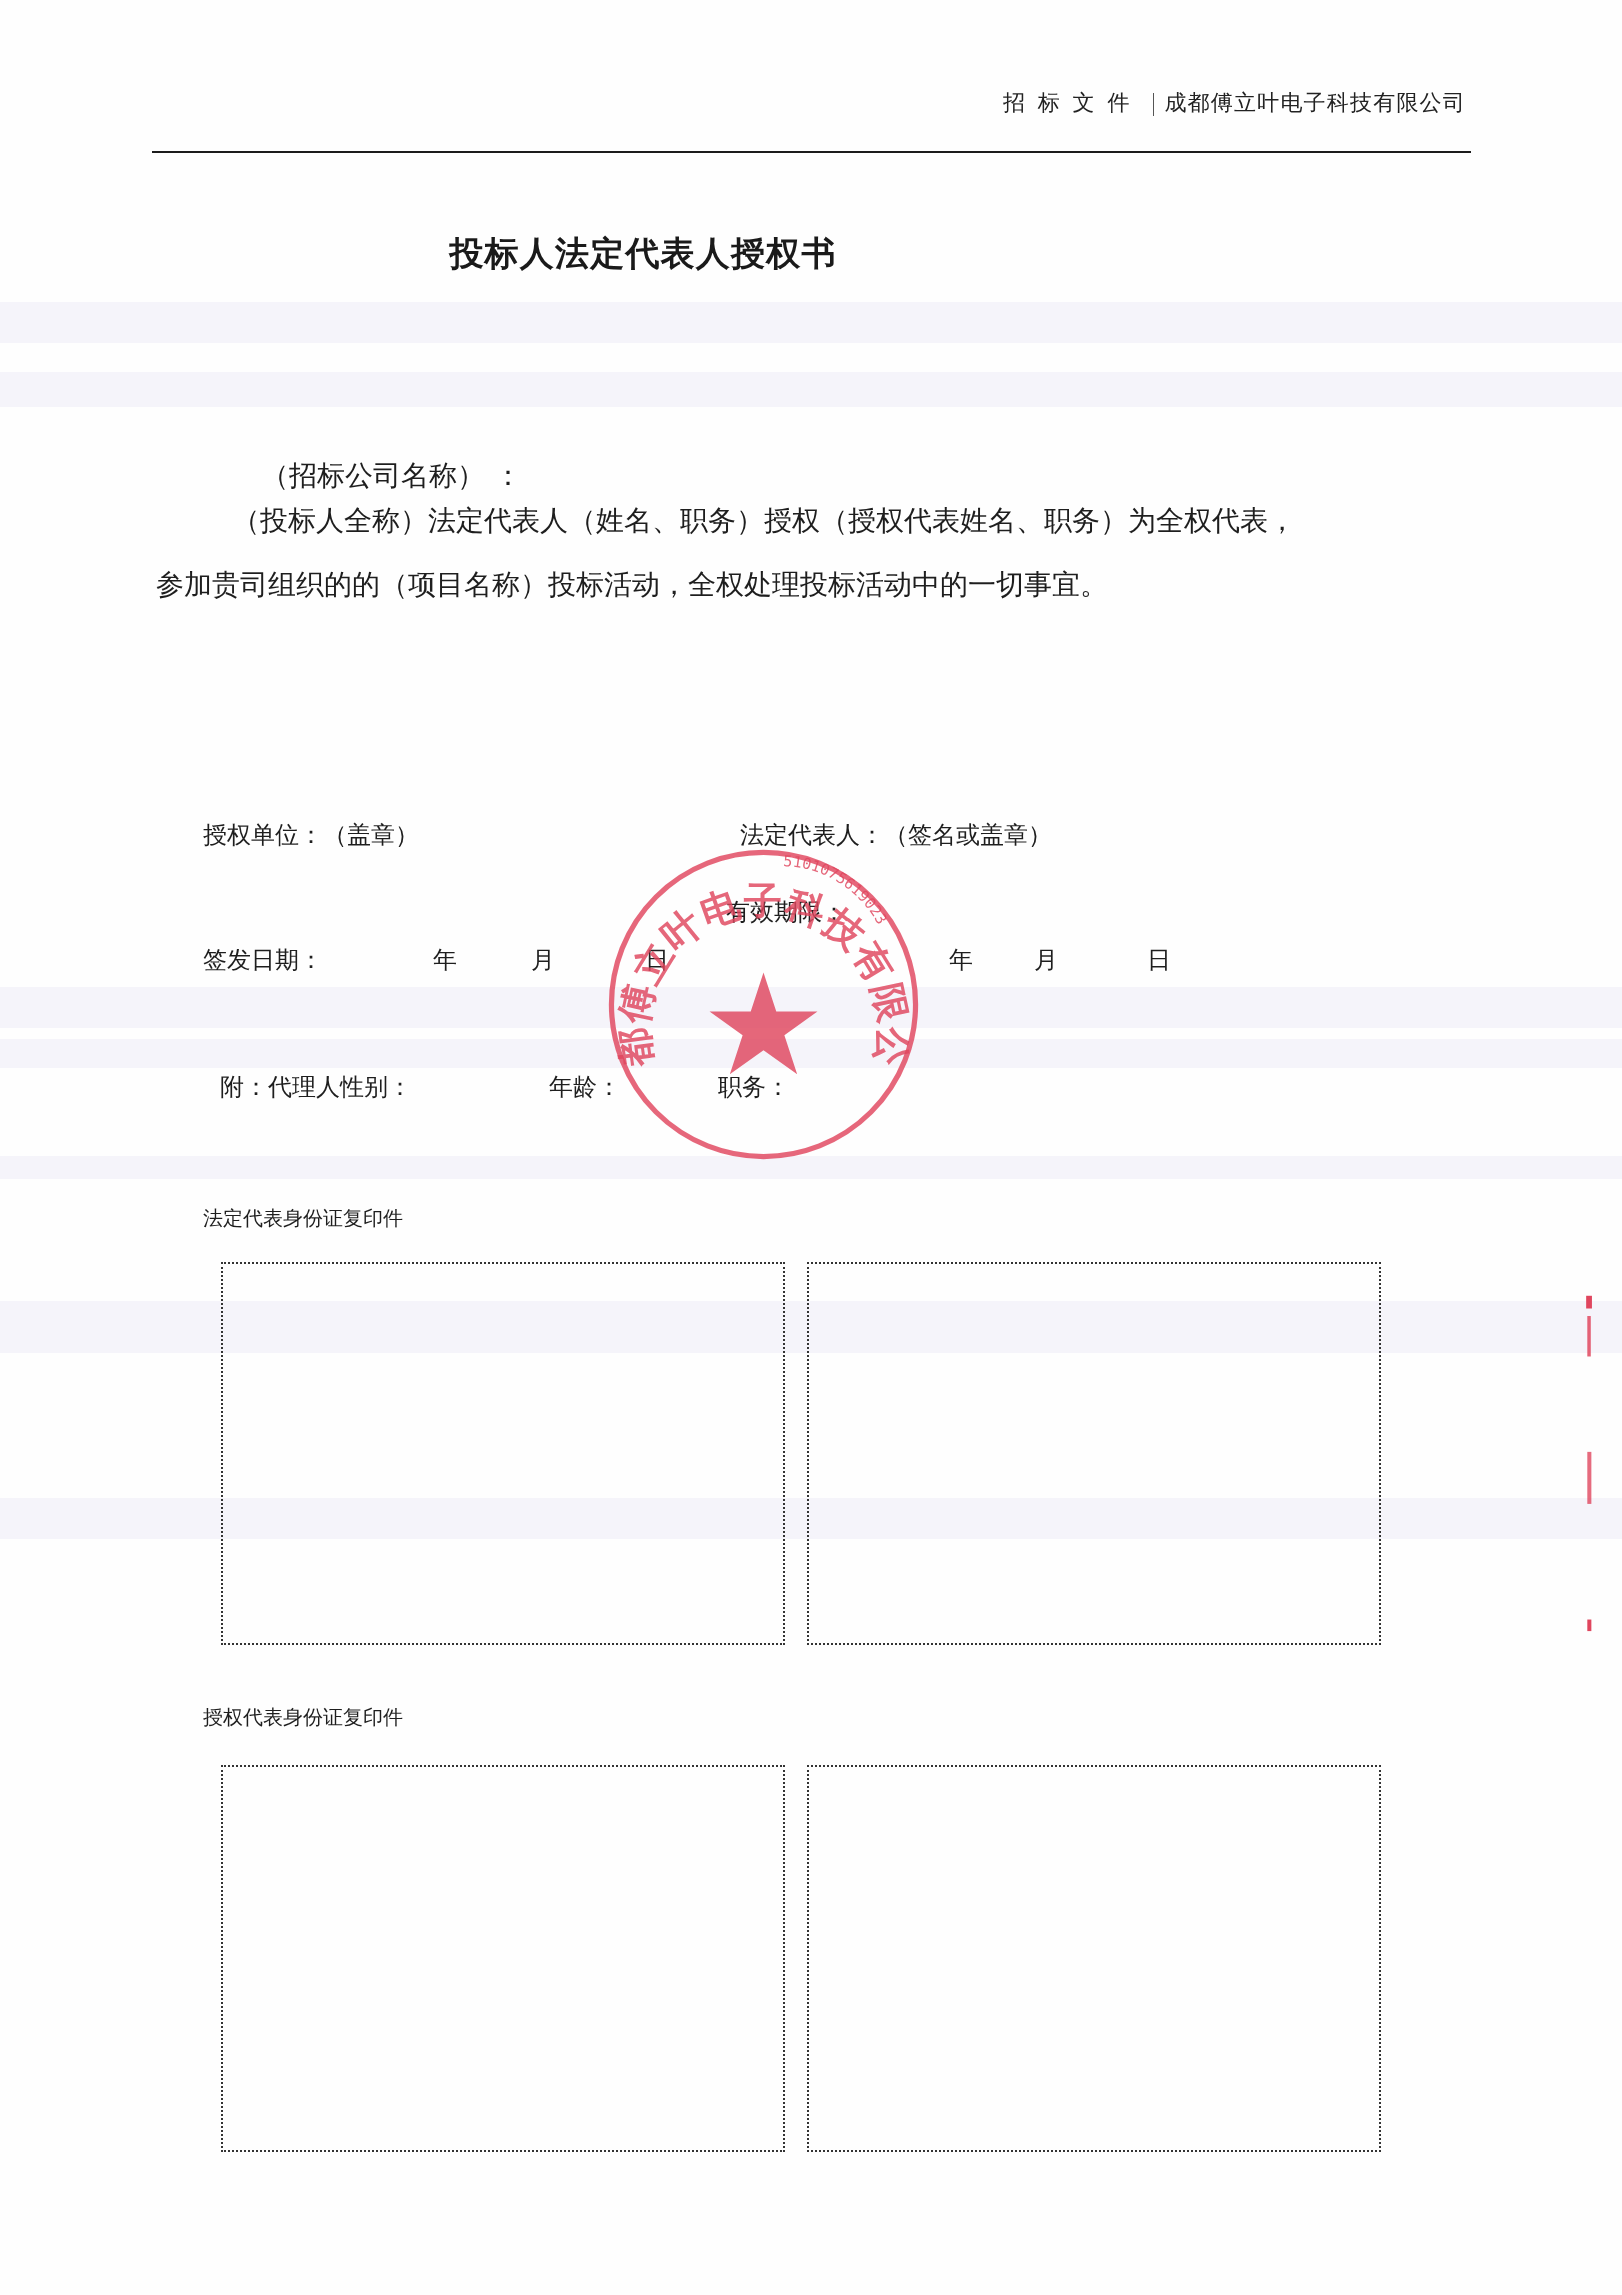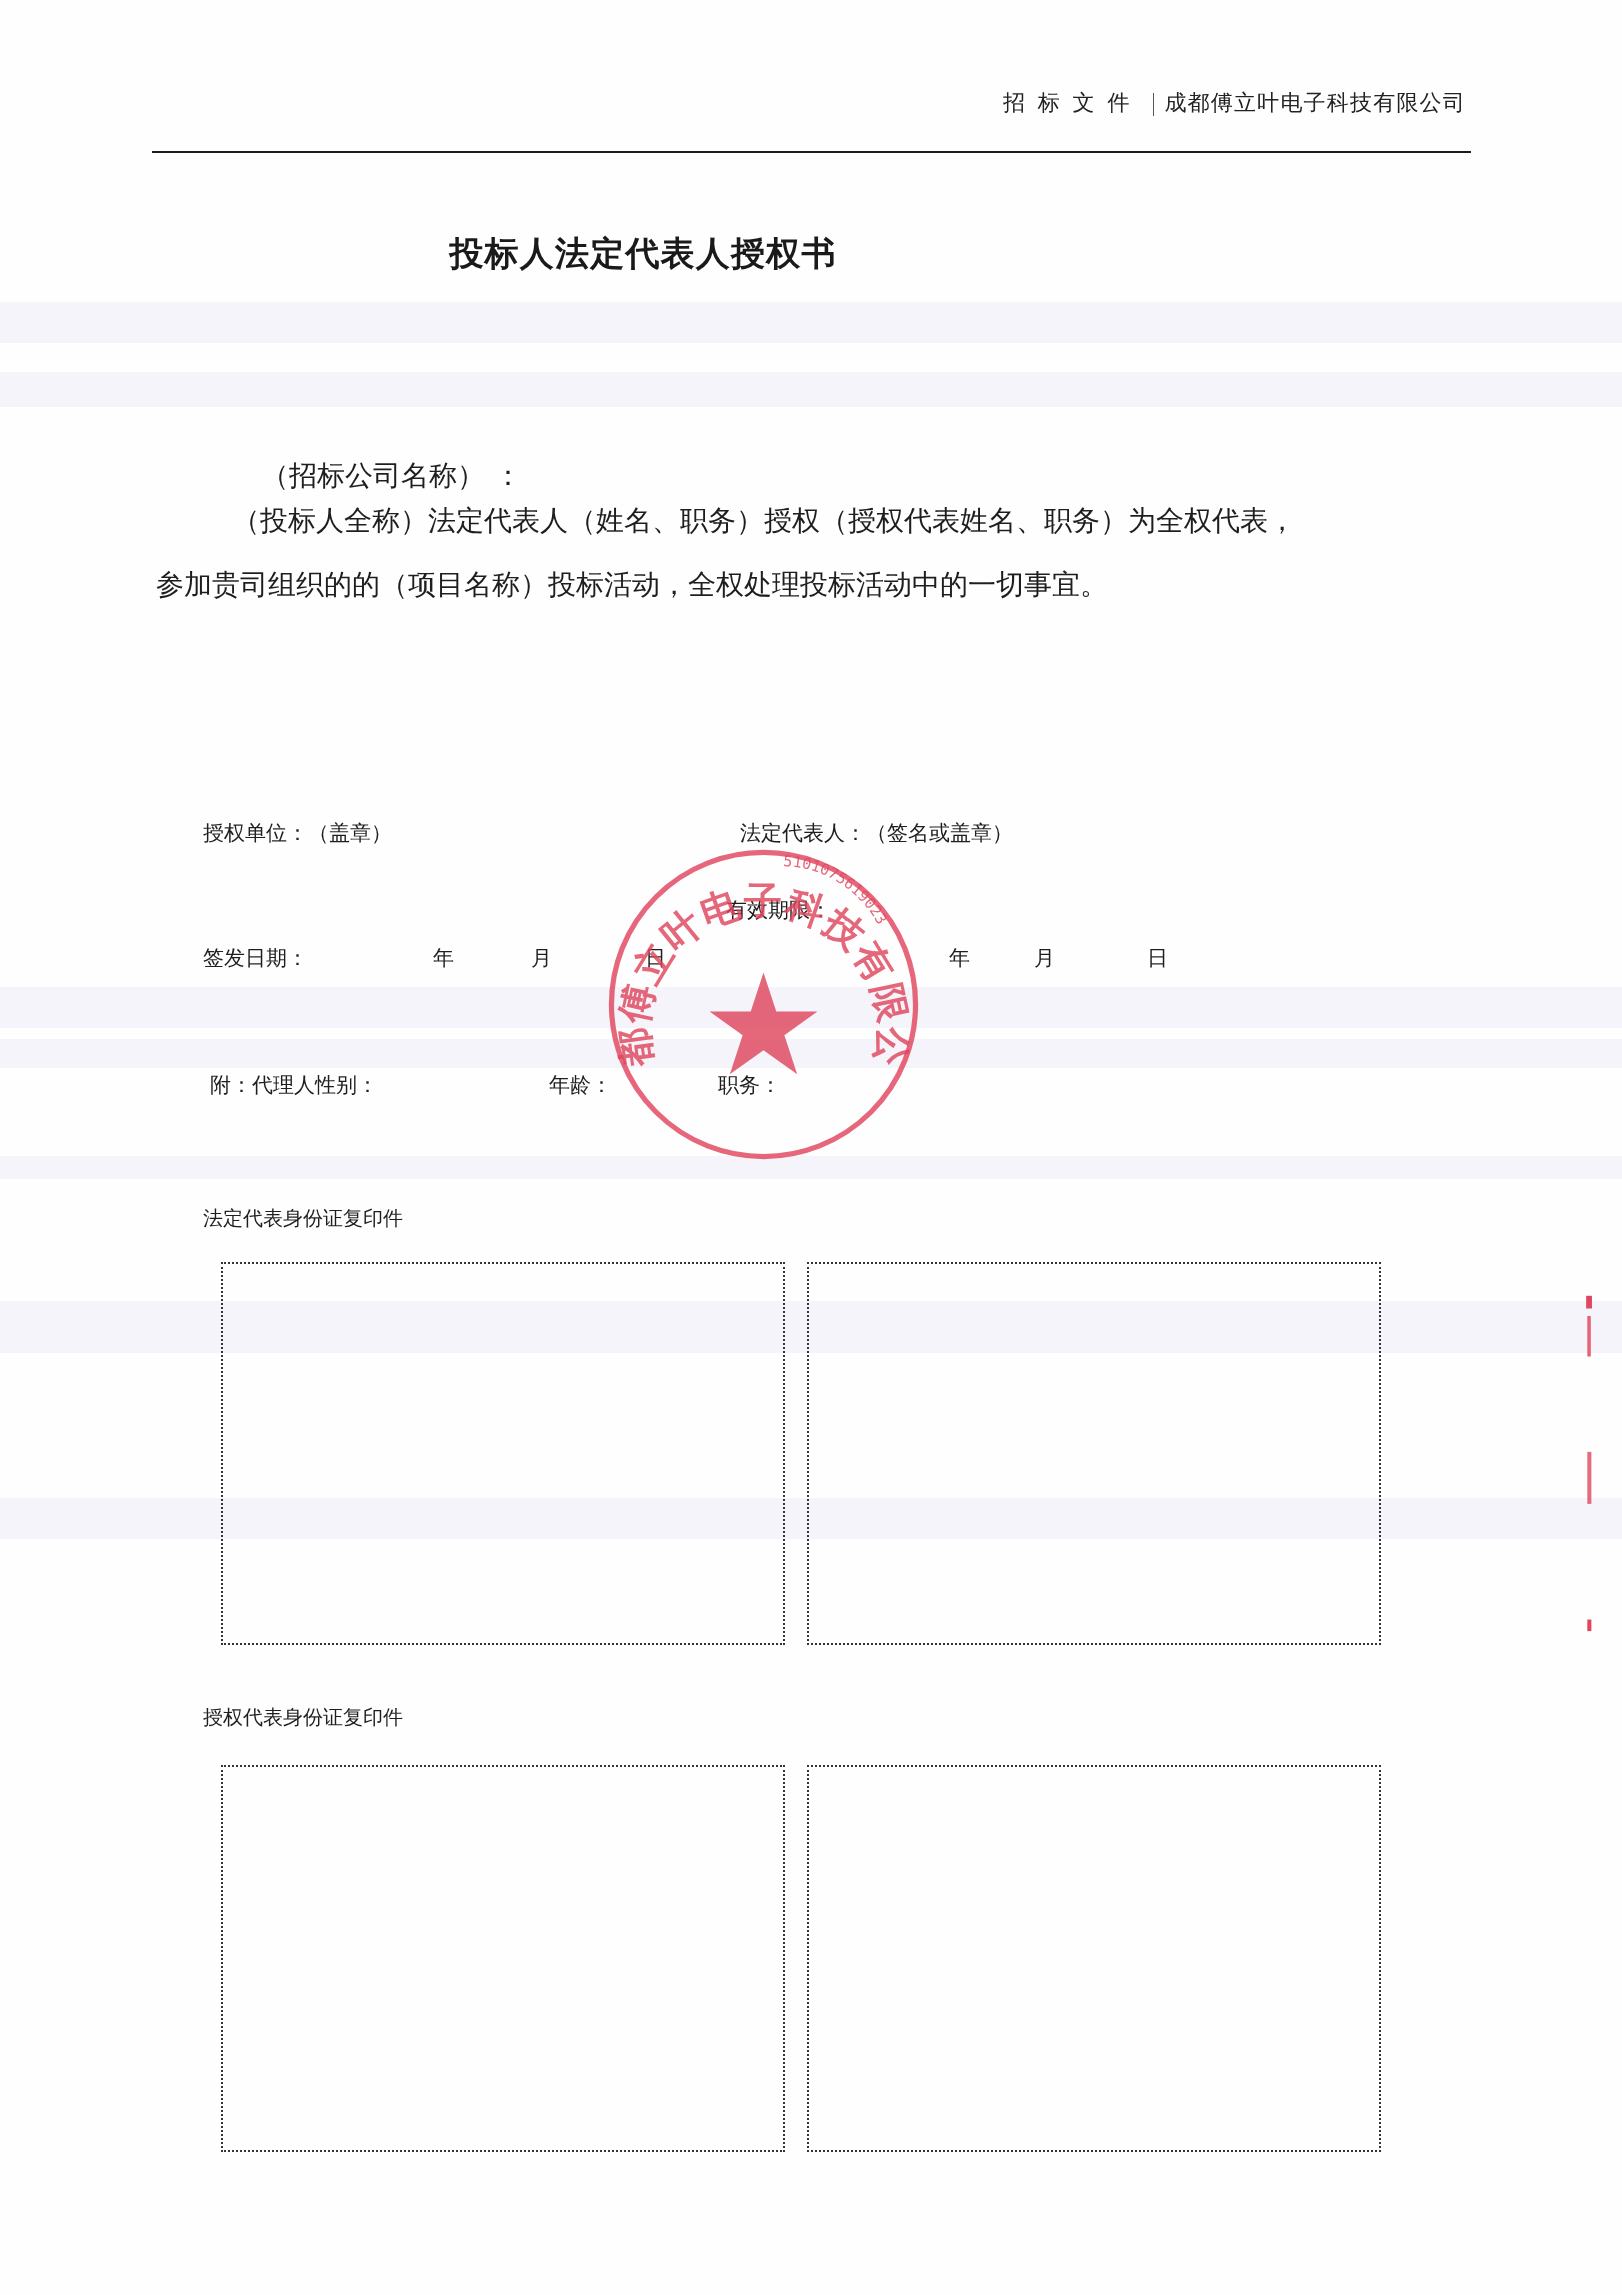--- a/index.html
+++ b/index.html
@@ -22,7 +22,7 @@
 
     .body-text { font-size: 28px; color: #1e1e1e; }
 
-    .field { font-size: 21px; color: #1e1e1e; }
+    .field { font-size: 24px; color: #1e1e1e; }
 
     .id-box { position: absolute; border: 2.3px dotted #333; box-sizing: border-box; background: transparent; }
 

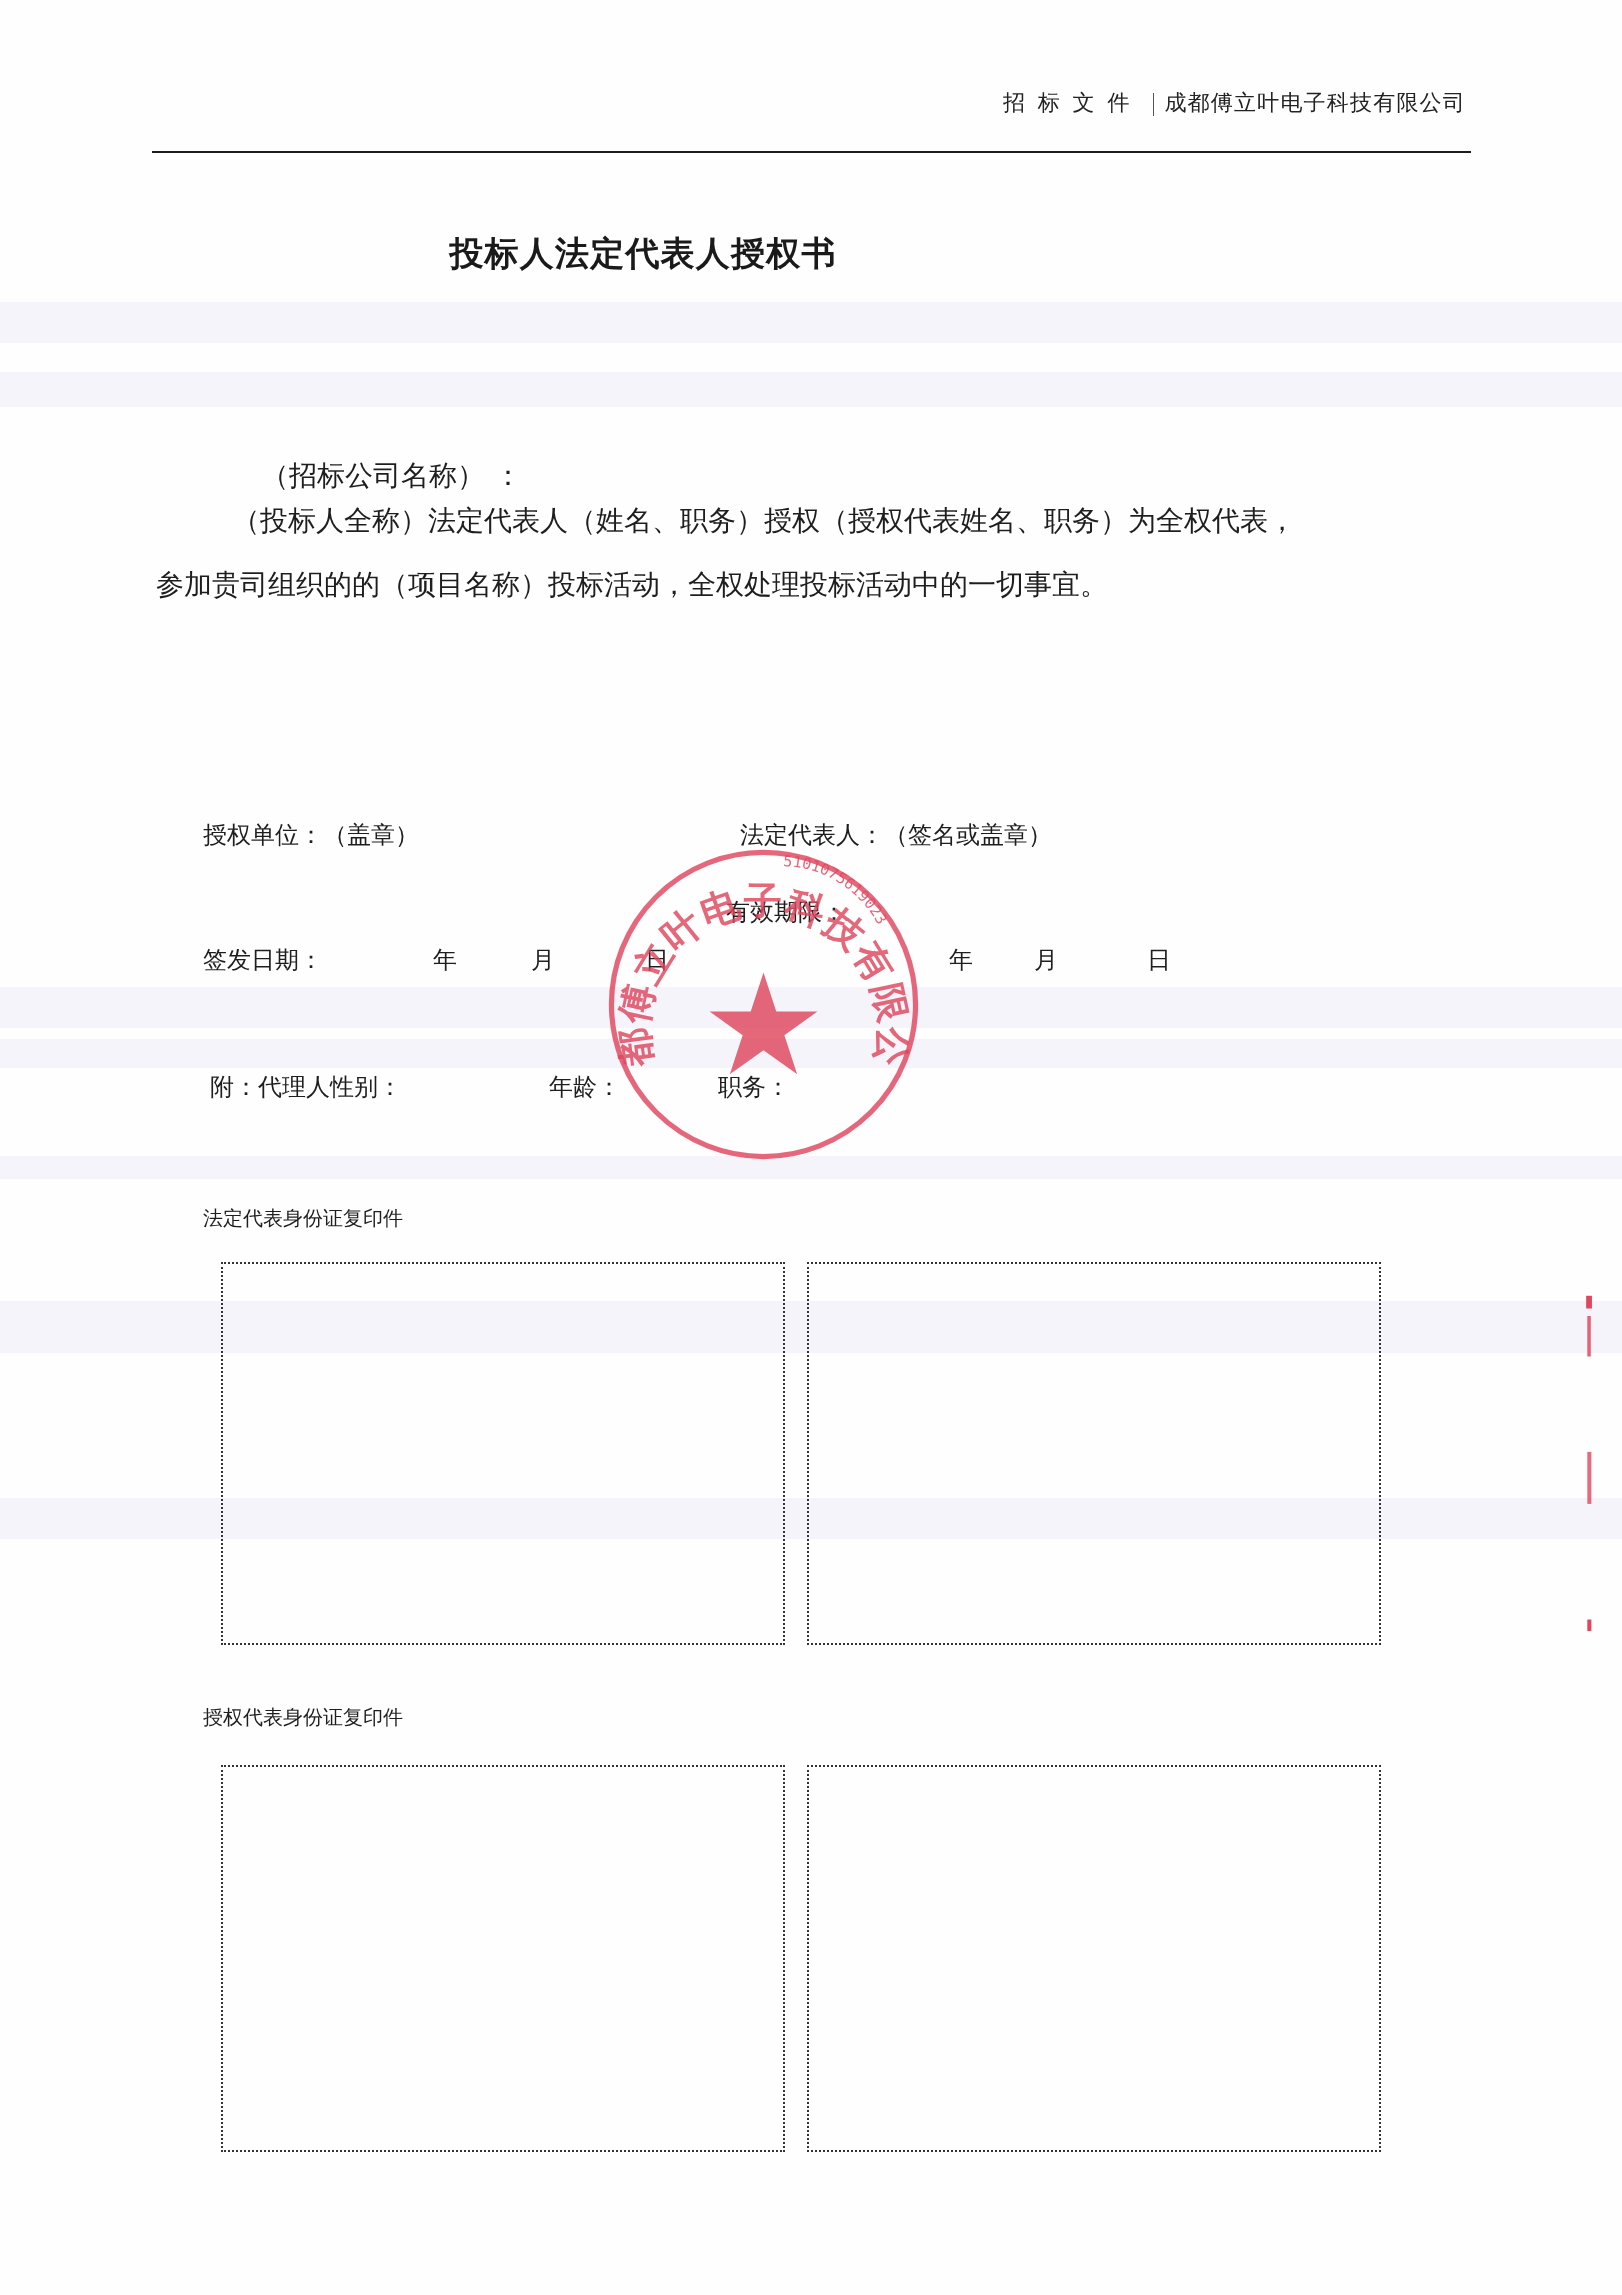--- a/index.html
+++ b/index.html
@@ -65,7 +65,7 @@
 <div class="abs field" style="left:1034px; top:944px;">月</div>
 <div class="abs field" style="left:1147px; top:944px;">日</div>
 
-<div class="abs field" style="left:210px; top:1071px;">附：代理人性别：</div>
+<div class="abs field" style="left:220px; top:1071px;">附：代理人性别：</div>
 <div class="abs field" style="left:549px; top:1071px;">年龄：</div>
 <div class="abs field" style="left:718px; top:1071px;text-align:right;">职务：</div>
 

